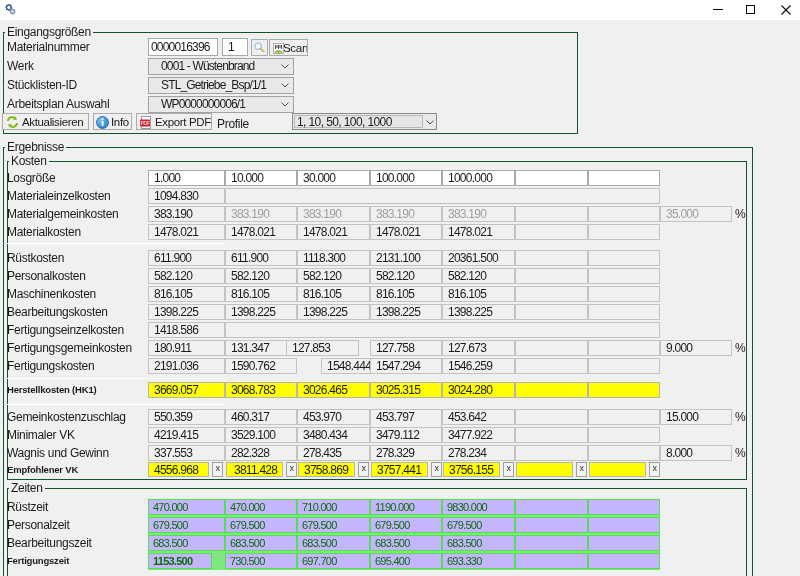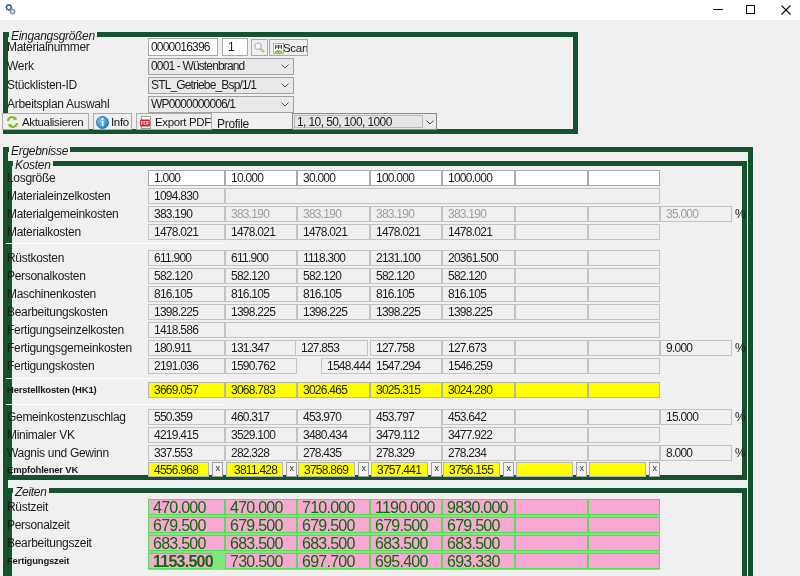--- a/index.html
+++ b/index.html
@@ -6,7 +6,7 @@
  font-size:12px;color:#1b1b1b;letter-spacing:-0.3px;}
 .tb{position:absolute;left:0;top:0;width:800px;height:20px;background:#fff;}
 .tb .tt{position:absolute;left:19px;top:7px;font-size:10px;letter-spacing:-0.55px;color:#000;}
-.gb{position:absolute;border:5px solid #14532d;font-style:italic;}
+.gb{position:absolute;border:1px solid #14532d;}
 .gb>span{position:absolute;left:1px;top:-8px;background:#f0f0f0;padding:0 2px;line-height:14px;}
 .lb{position:absolute;white-space:nowrap;line-height:16px;}
 .c{position:absolute;border:1px solid #a9a9a9;padding:1px 0 0 5px;white-space:nowrap;

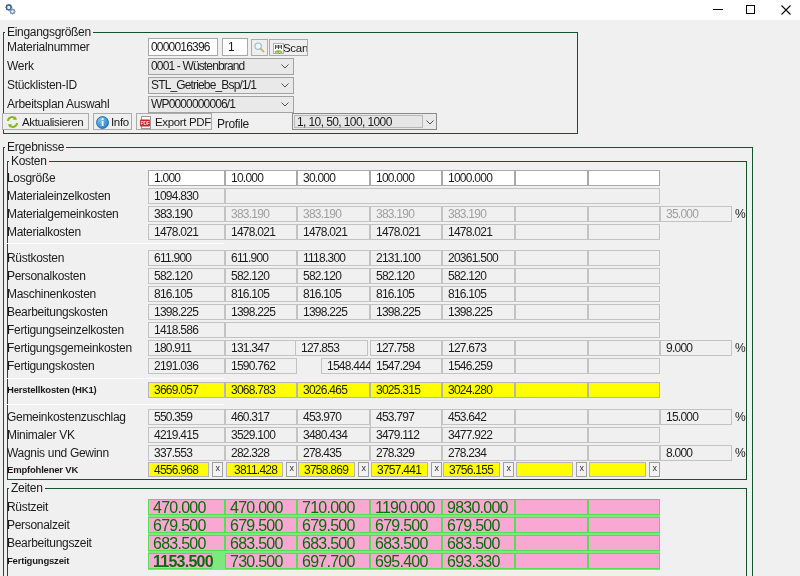--- a/index.html
+++ b/index.html
@@ -18,7 +18,7 @@
 .xb{position:absolute;width:11px;background:#f2f2f2;border:1px solid #9f9f9f;
  font-size:9px;line-height:11px;text-align:center;color:#333;}
 .sep{position:absolute;height:1px;background:#b9b9b9;border-bottom:1px solid #fff;}
-.dd{position:absolute;background:#e9e9e9;border:1px solid #a2a2a2;padding:1px 0 0 2px;
+.dd{position:absolute;background:#e9e9e9;border:1px solid #a2a2a2;padding:1px 0 0 12px;
  font-size:12px;letter-spacing:-0.85px;line-height:13px;}
 .dd svg{position:absolute;right:4px;top:5px;}
 .bt{position:absolute;background:#efefef;border:1px solid #ababab;font-size:11.5px;

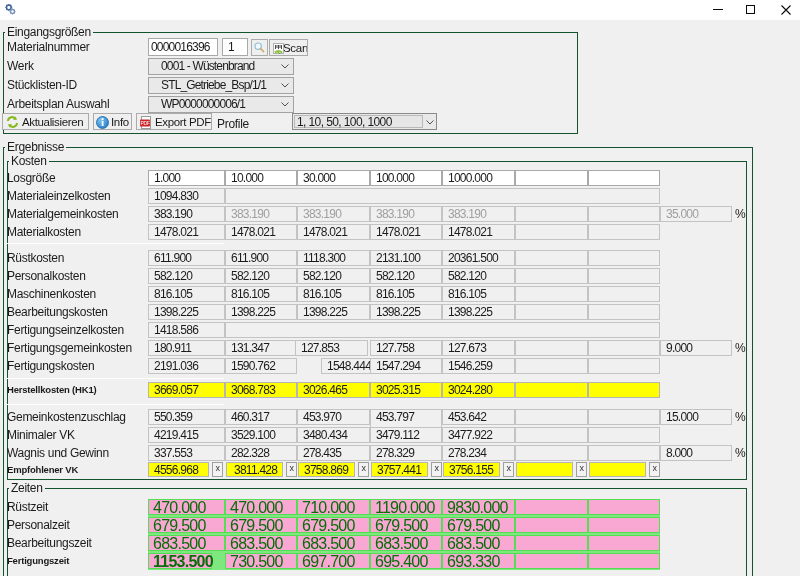--- a/index.html
+++ b/index.html
@@ -186,7 +186,7 @@
 <div class="lb " style="left:7px;top:340px;">Fertigungsgemeinkosten</div>
 <div class="c ro" style="left:148px;top:340px;width:77px;height:16px;">180.911</div>
 <div class="c ro" style="left:225px;top:340px;width:72px;height:16px;">131.347</div>
-<div class="c ro" style="left:295px;top:340px;width:73px;height:16px;">127.853</div>
+<div class="c ro" style="left:286px;top:340px;width:73px;height:16px;">127.853</div>
 <div class="c ro" style="left:370px;top:340px;width:72px;height:16px;">127.758</div>
 <div class="c ro" style="left:442px;top:340px;width:73px;height:16px;">127.673</div>
 <div class="c ro" style="left:515px;top:340px;width:73px;height:16px;"></div>

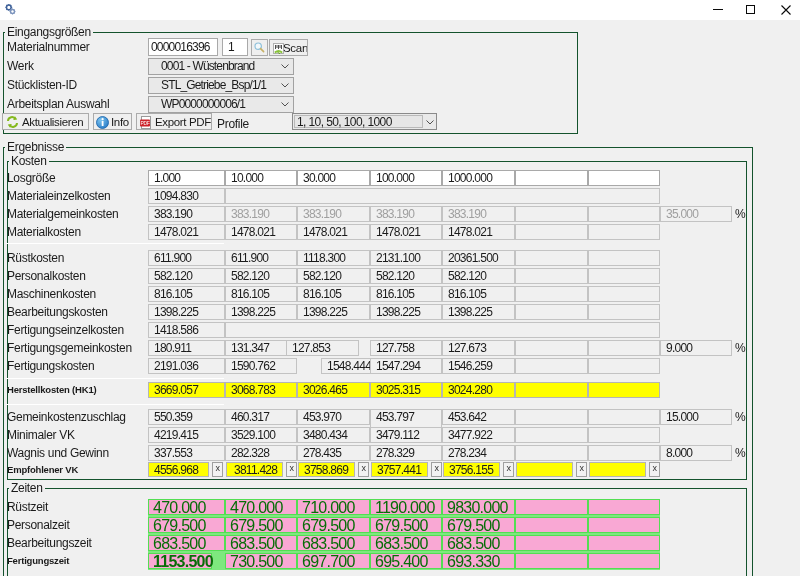--- a/index.html
+++ b/index.html
@@ -24,8 +24,8 @@
 .bt{position:absolute;background:#efefef;border:1px solid #ababab;font-size:11.5px;
  line-height:14px;white-space:nowrap;overflow:hidden;}
 .gn{position:absolute;background:#7ee87e;}
-.gc{position:absolute;background:#f9a8d4;border:1px solid #53de53;color:#076d07;
- padding:1px 0 0 4px;font-size:16px;letter-spacing:-0.75px;line-height:13px;white-space:nowrap;}
+.gc{position:absolute;background:#c4b5fd;border:1px solid #53de53;color:#076d07;
+ padding:1px 0 0 4px;font-size:11px;letter-spacing:-0.75px;line-height:13px;white-space:nowrap;}
 </style></head><body>
 
 <div class="tb">

